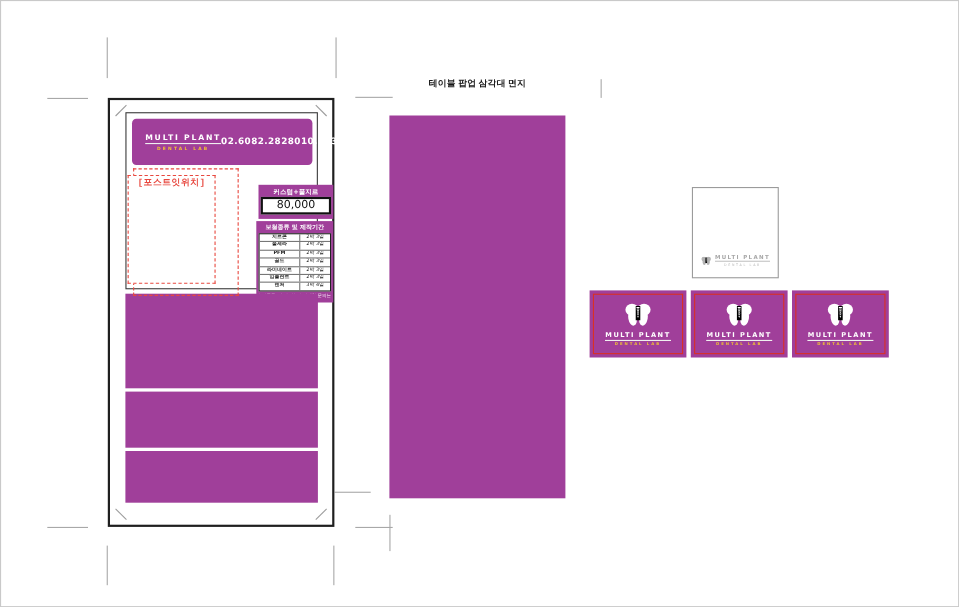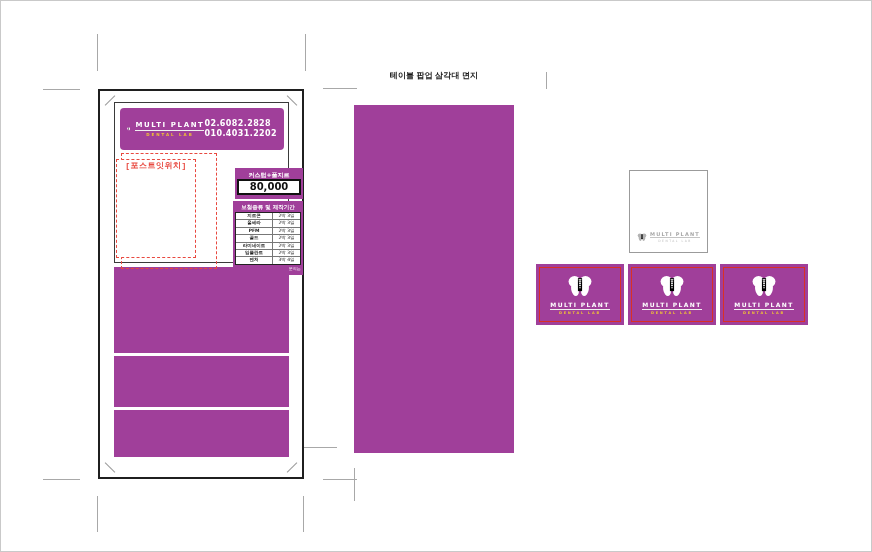--- a/index.html
+++ b/index.html
@@ -35,7 +35,7 @@
                 border-bottom:1px solid #efefef; padding-bottom:1px; white-space:nowrap; }
   .brand-sub  { color:#f2c433; font-size:4px; font-weight:700; letter-spacing:2px;
                 margin-top:1px; white-space:nowrap; }
-  .phones { margin-left:auto; display:flex; flex-direction:column; align-items:flex-start;justify-content:center; }
+  .phones { margin-left:auto; display:flex; align-items:flex-start;justify-content:center; }
   .phone { color:#fff; font-size:8px; font-weight:700; letter-spacing:0.4px; line-height:10px; }
 
   .dash-outer { position:absolute; left:21px; top:62px; width:96px; height:116px;

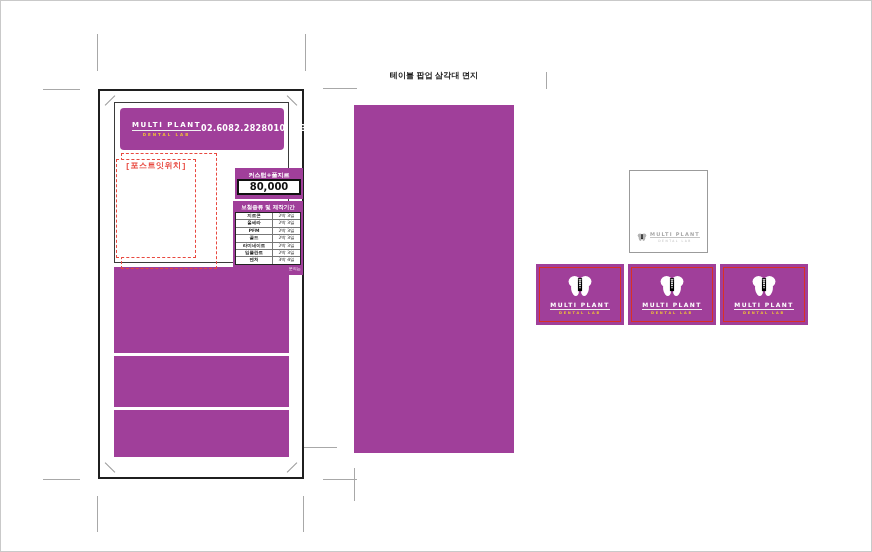--- a/index.html
+++ b/index.html
@@ -50,7 +50,7 @@
   .price-label { color:#fff; font-size:6px; font-weight:700; text-align:center;
                  line-height:9px; white-space:nowrap; }
   .price-value { background:#fff; border:2px solid #111; text-align:center;
-                 font-size:10px; font-weight:700; color:#111; line-height:12px; }
+                 font-size:10px; font-weight:400; color:#111; line-height:12px; }
 
   .sched { position:absolute; left:118px; top:98px; width:70px; height:74px;
            background:#a03f9a; padding:2px; }

